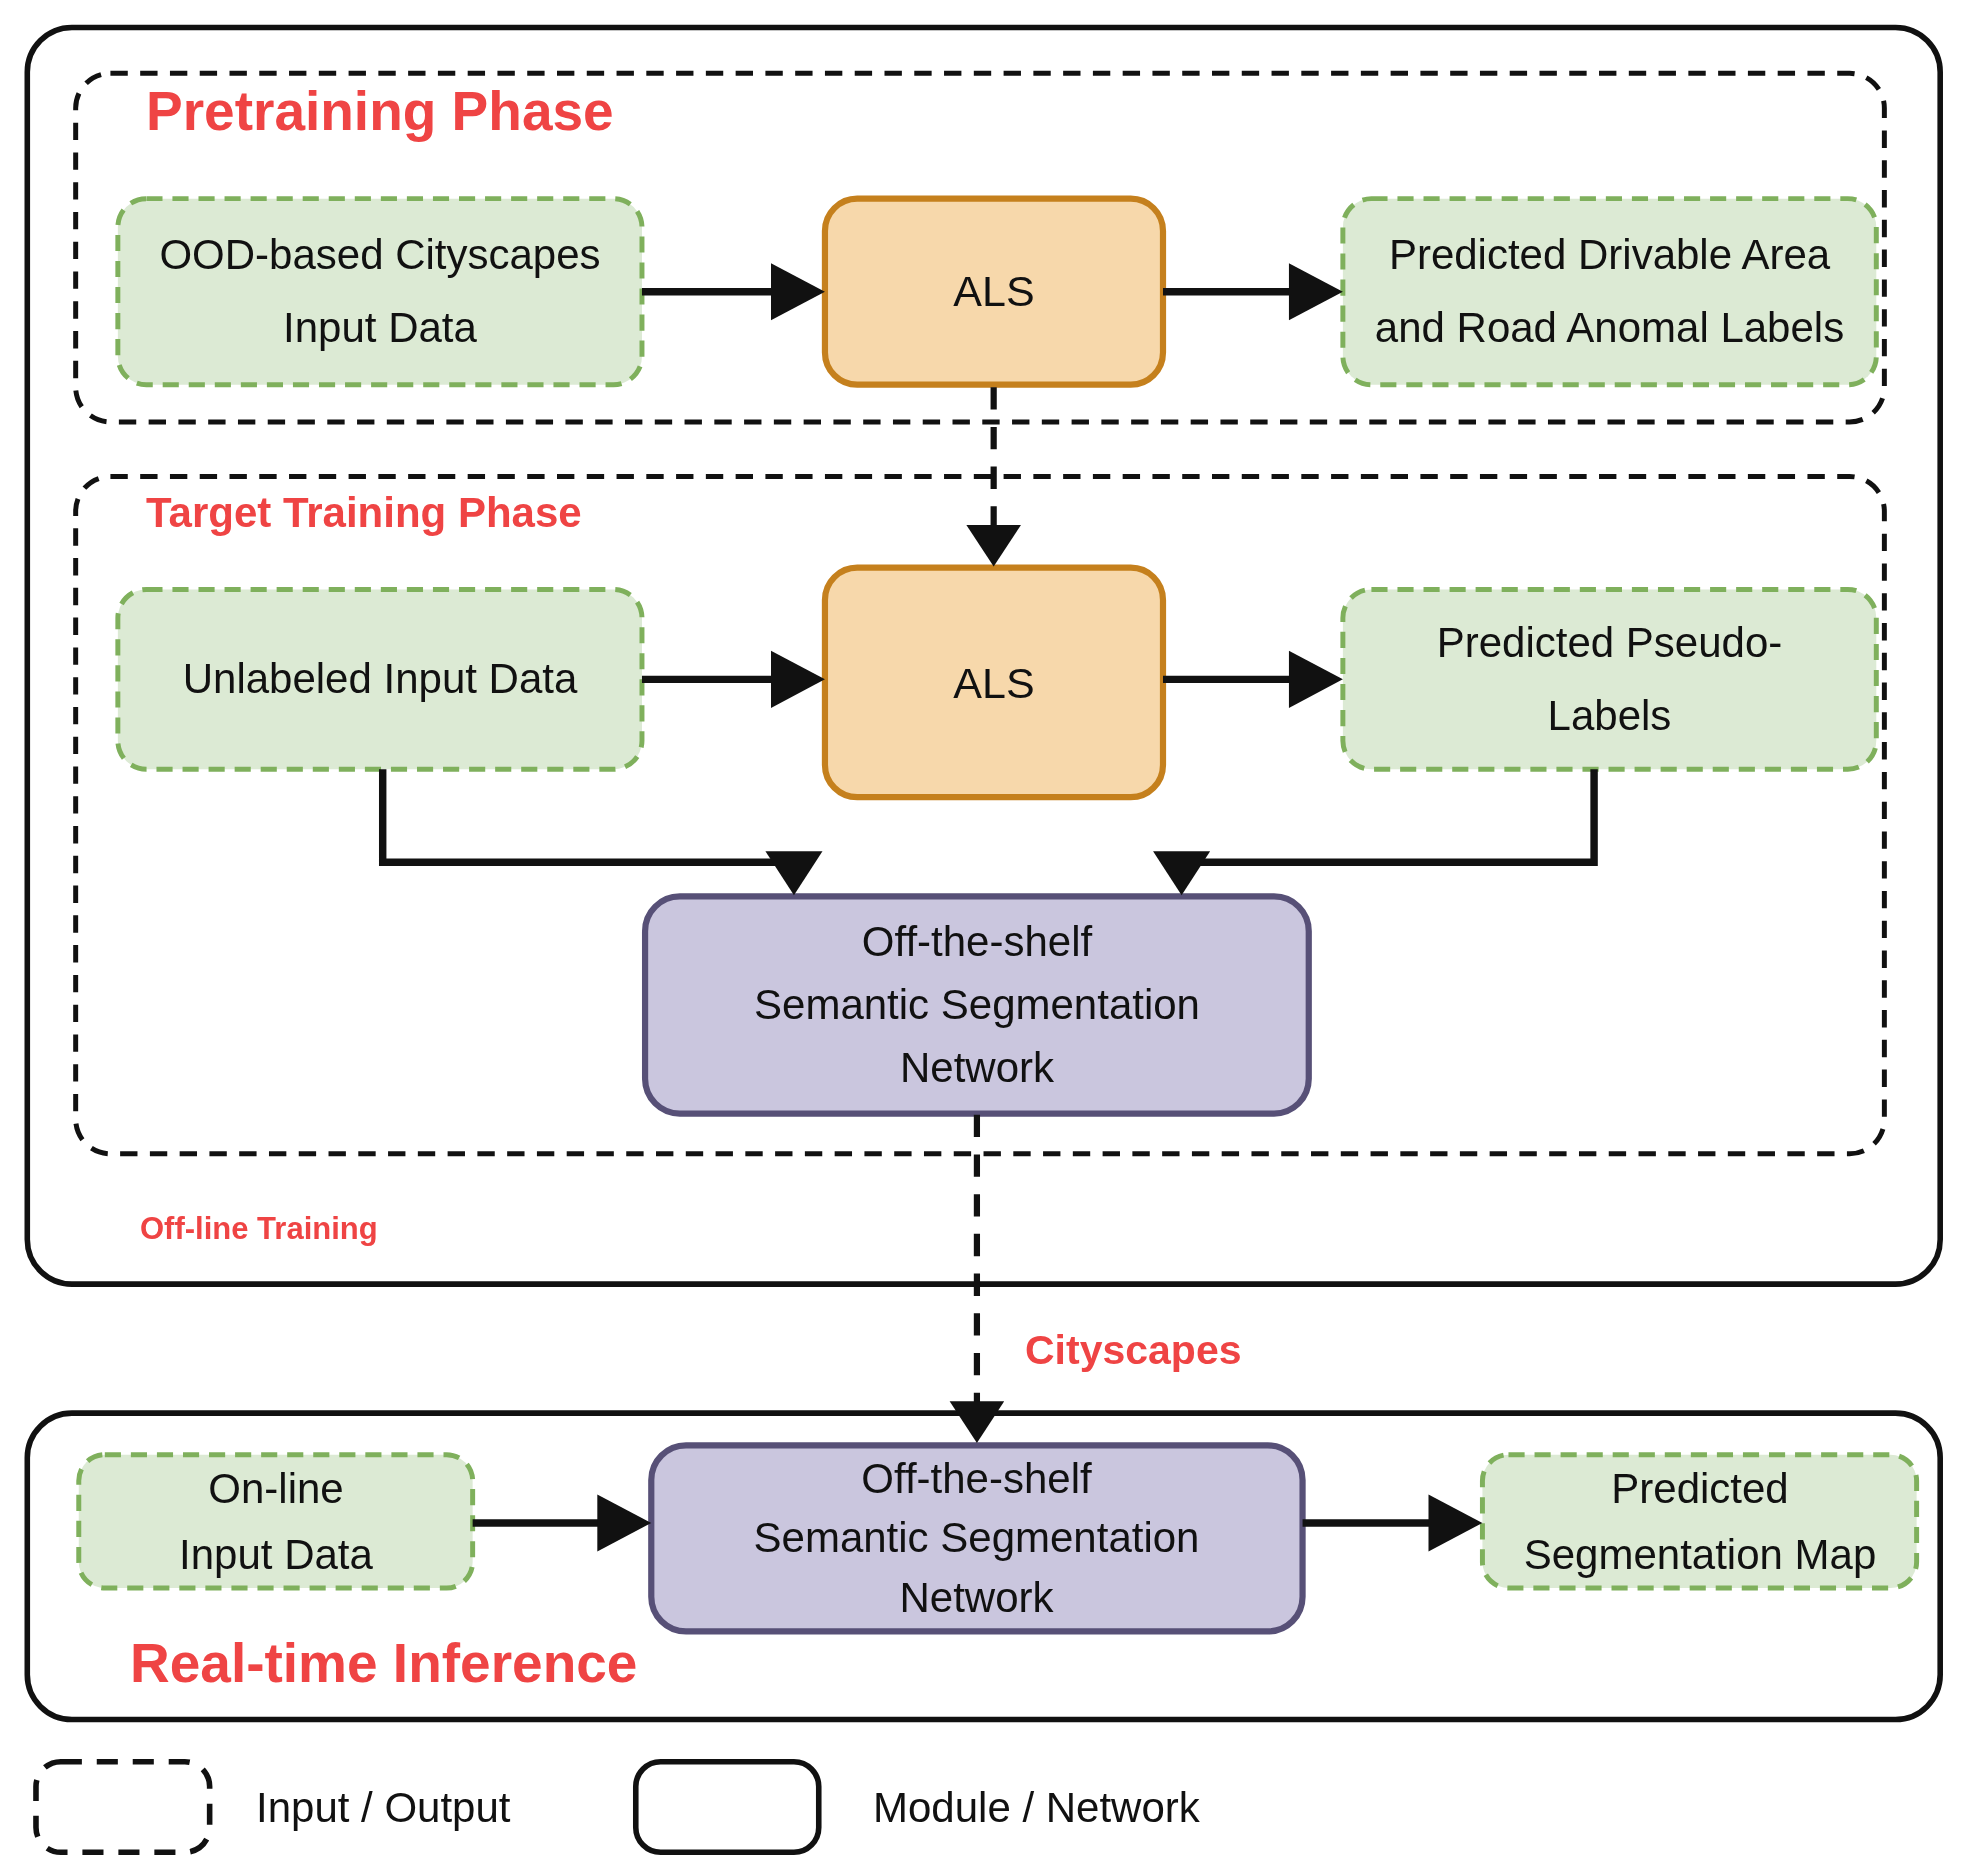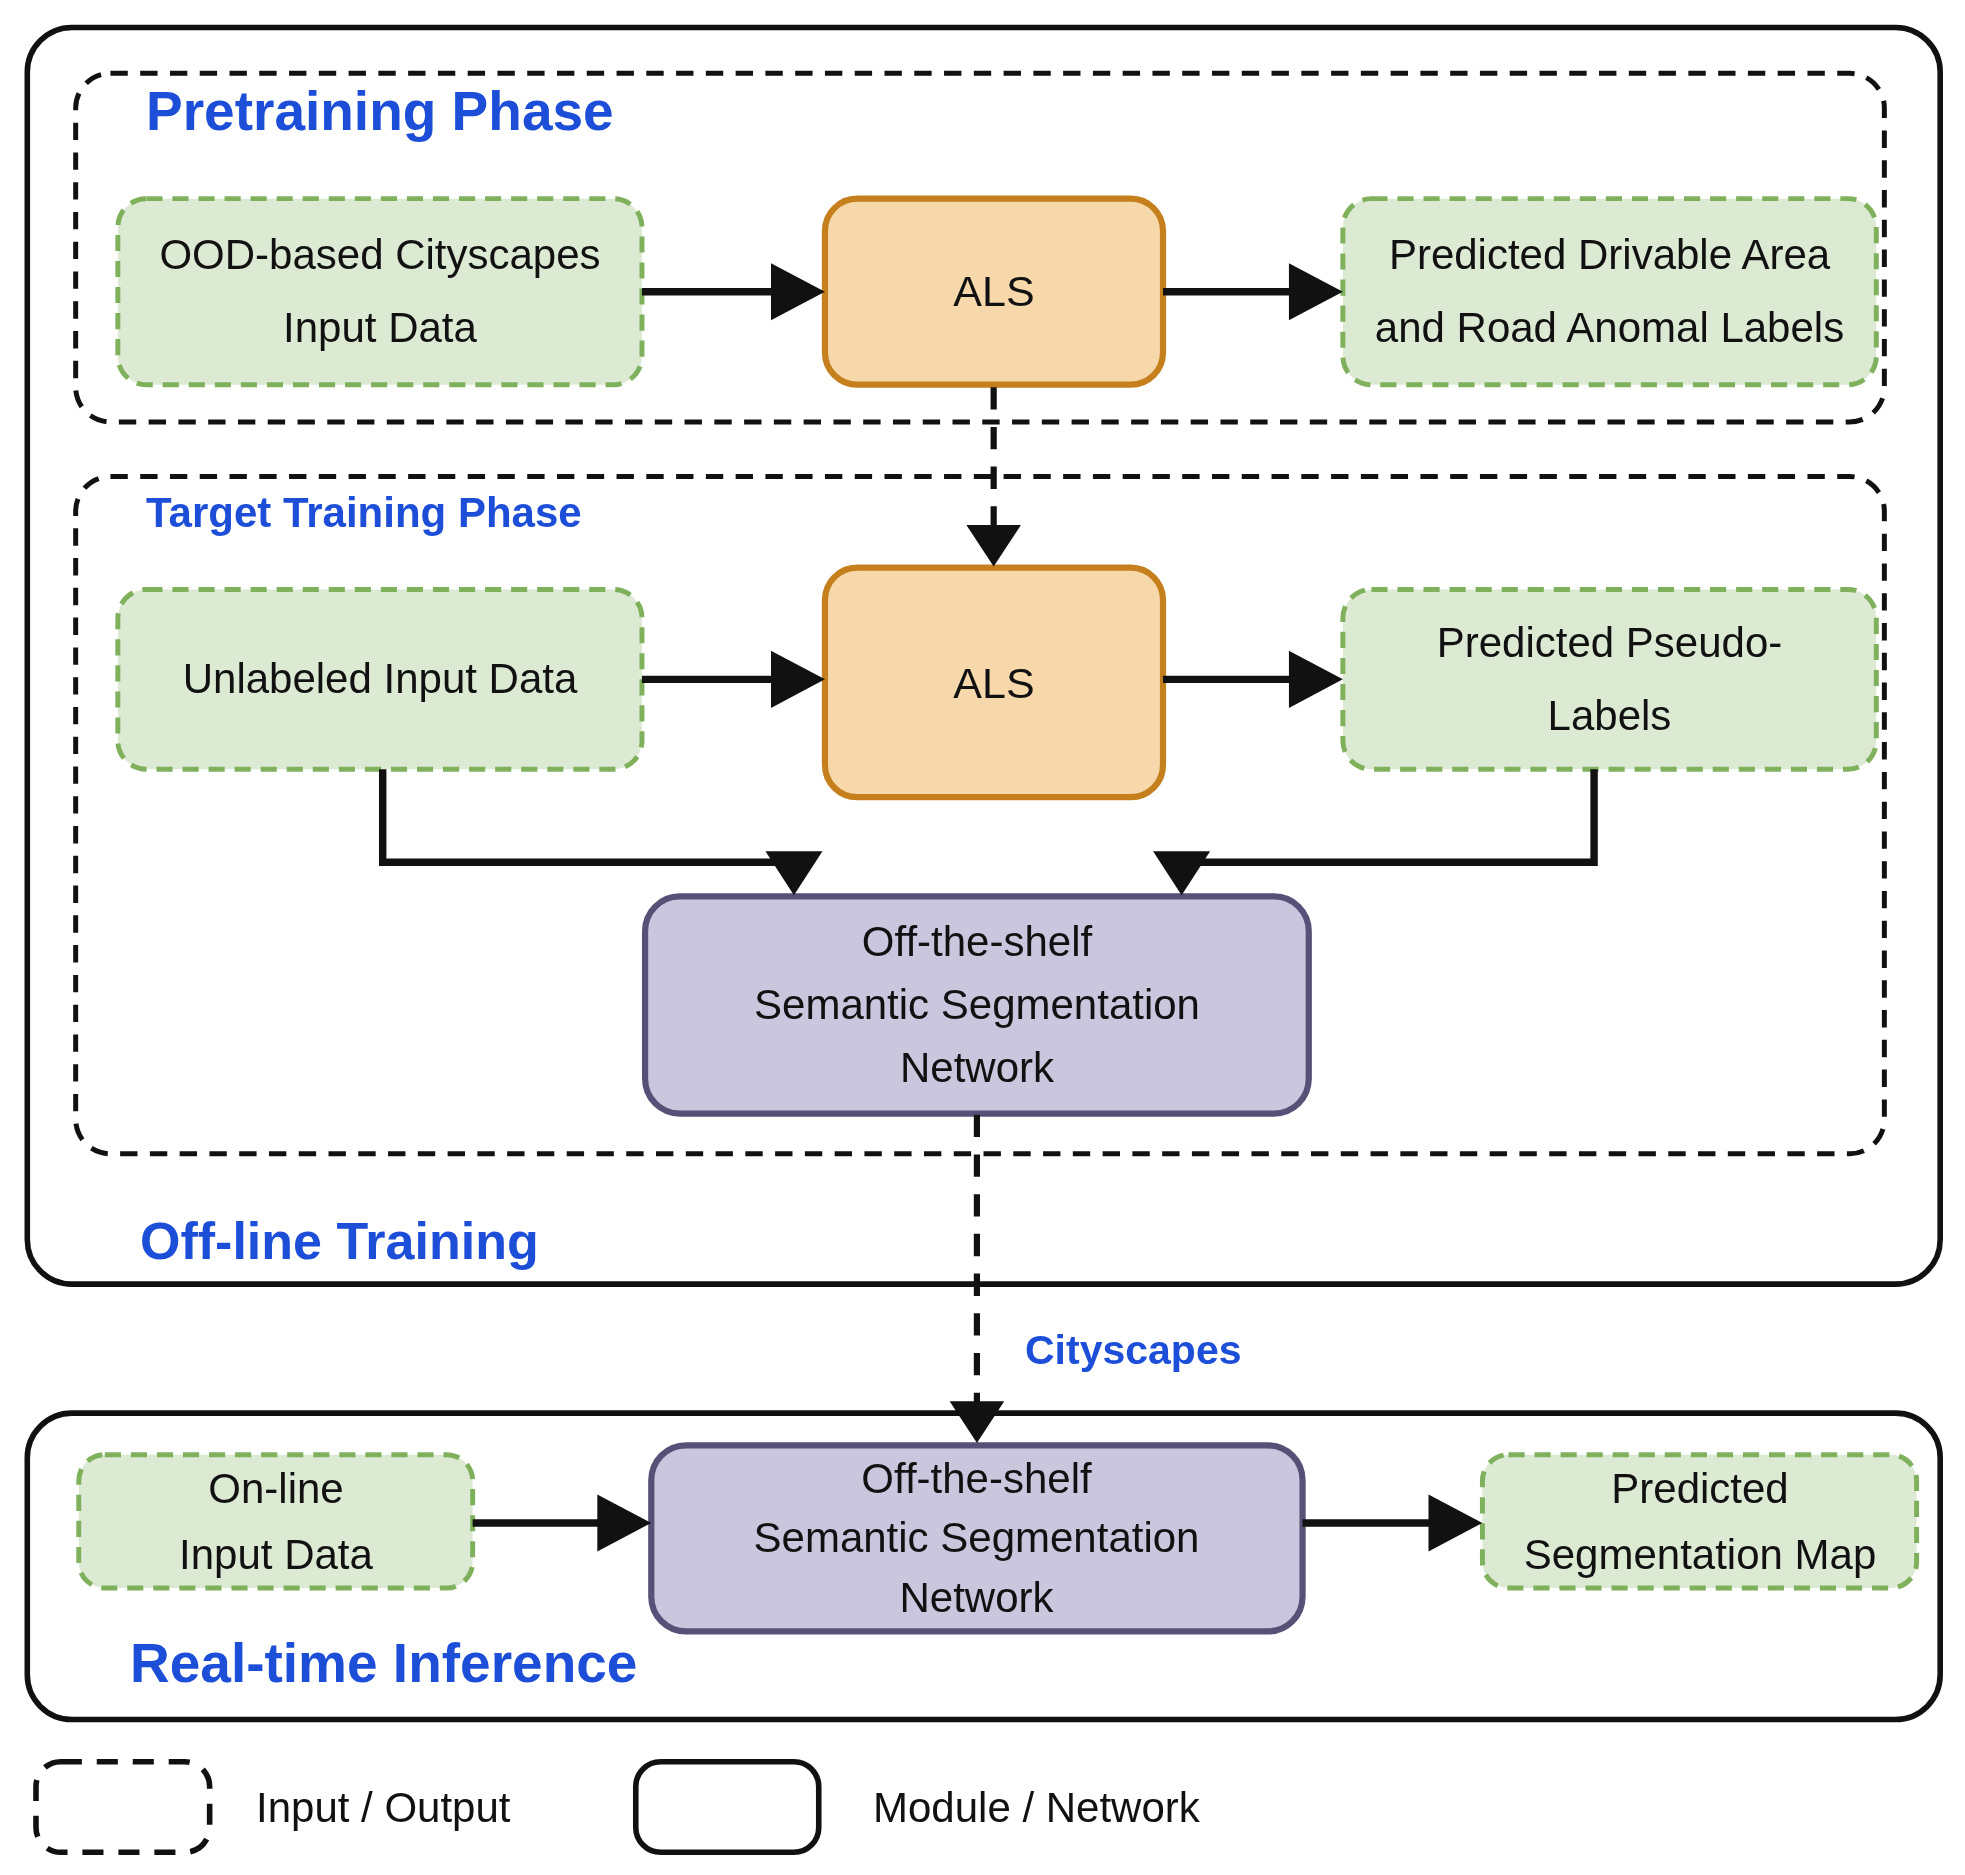--- a/index.html
+++ b/index.html
@@ -25,7 +25,7 @@
     position:absolute;
     font-weight:700;
     white-space:pre;
-    color:#1d4ed8;
+    color:#ef4444;
   }
 </style>
 </head>

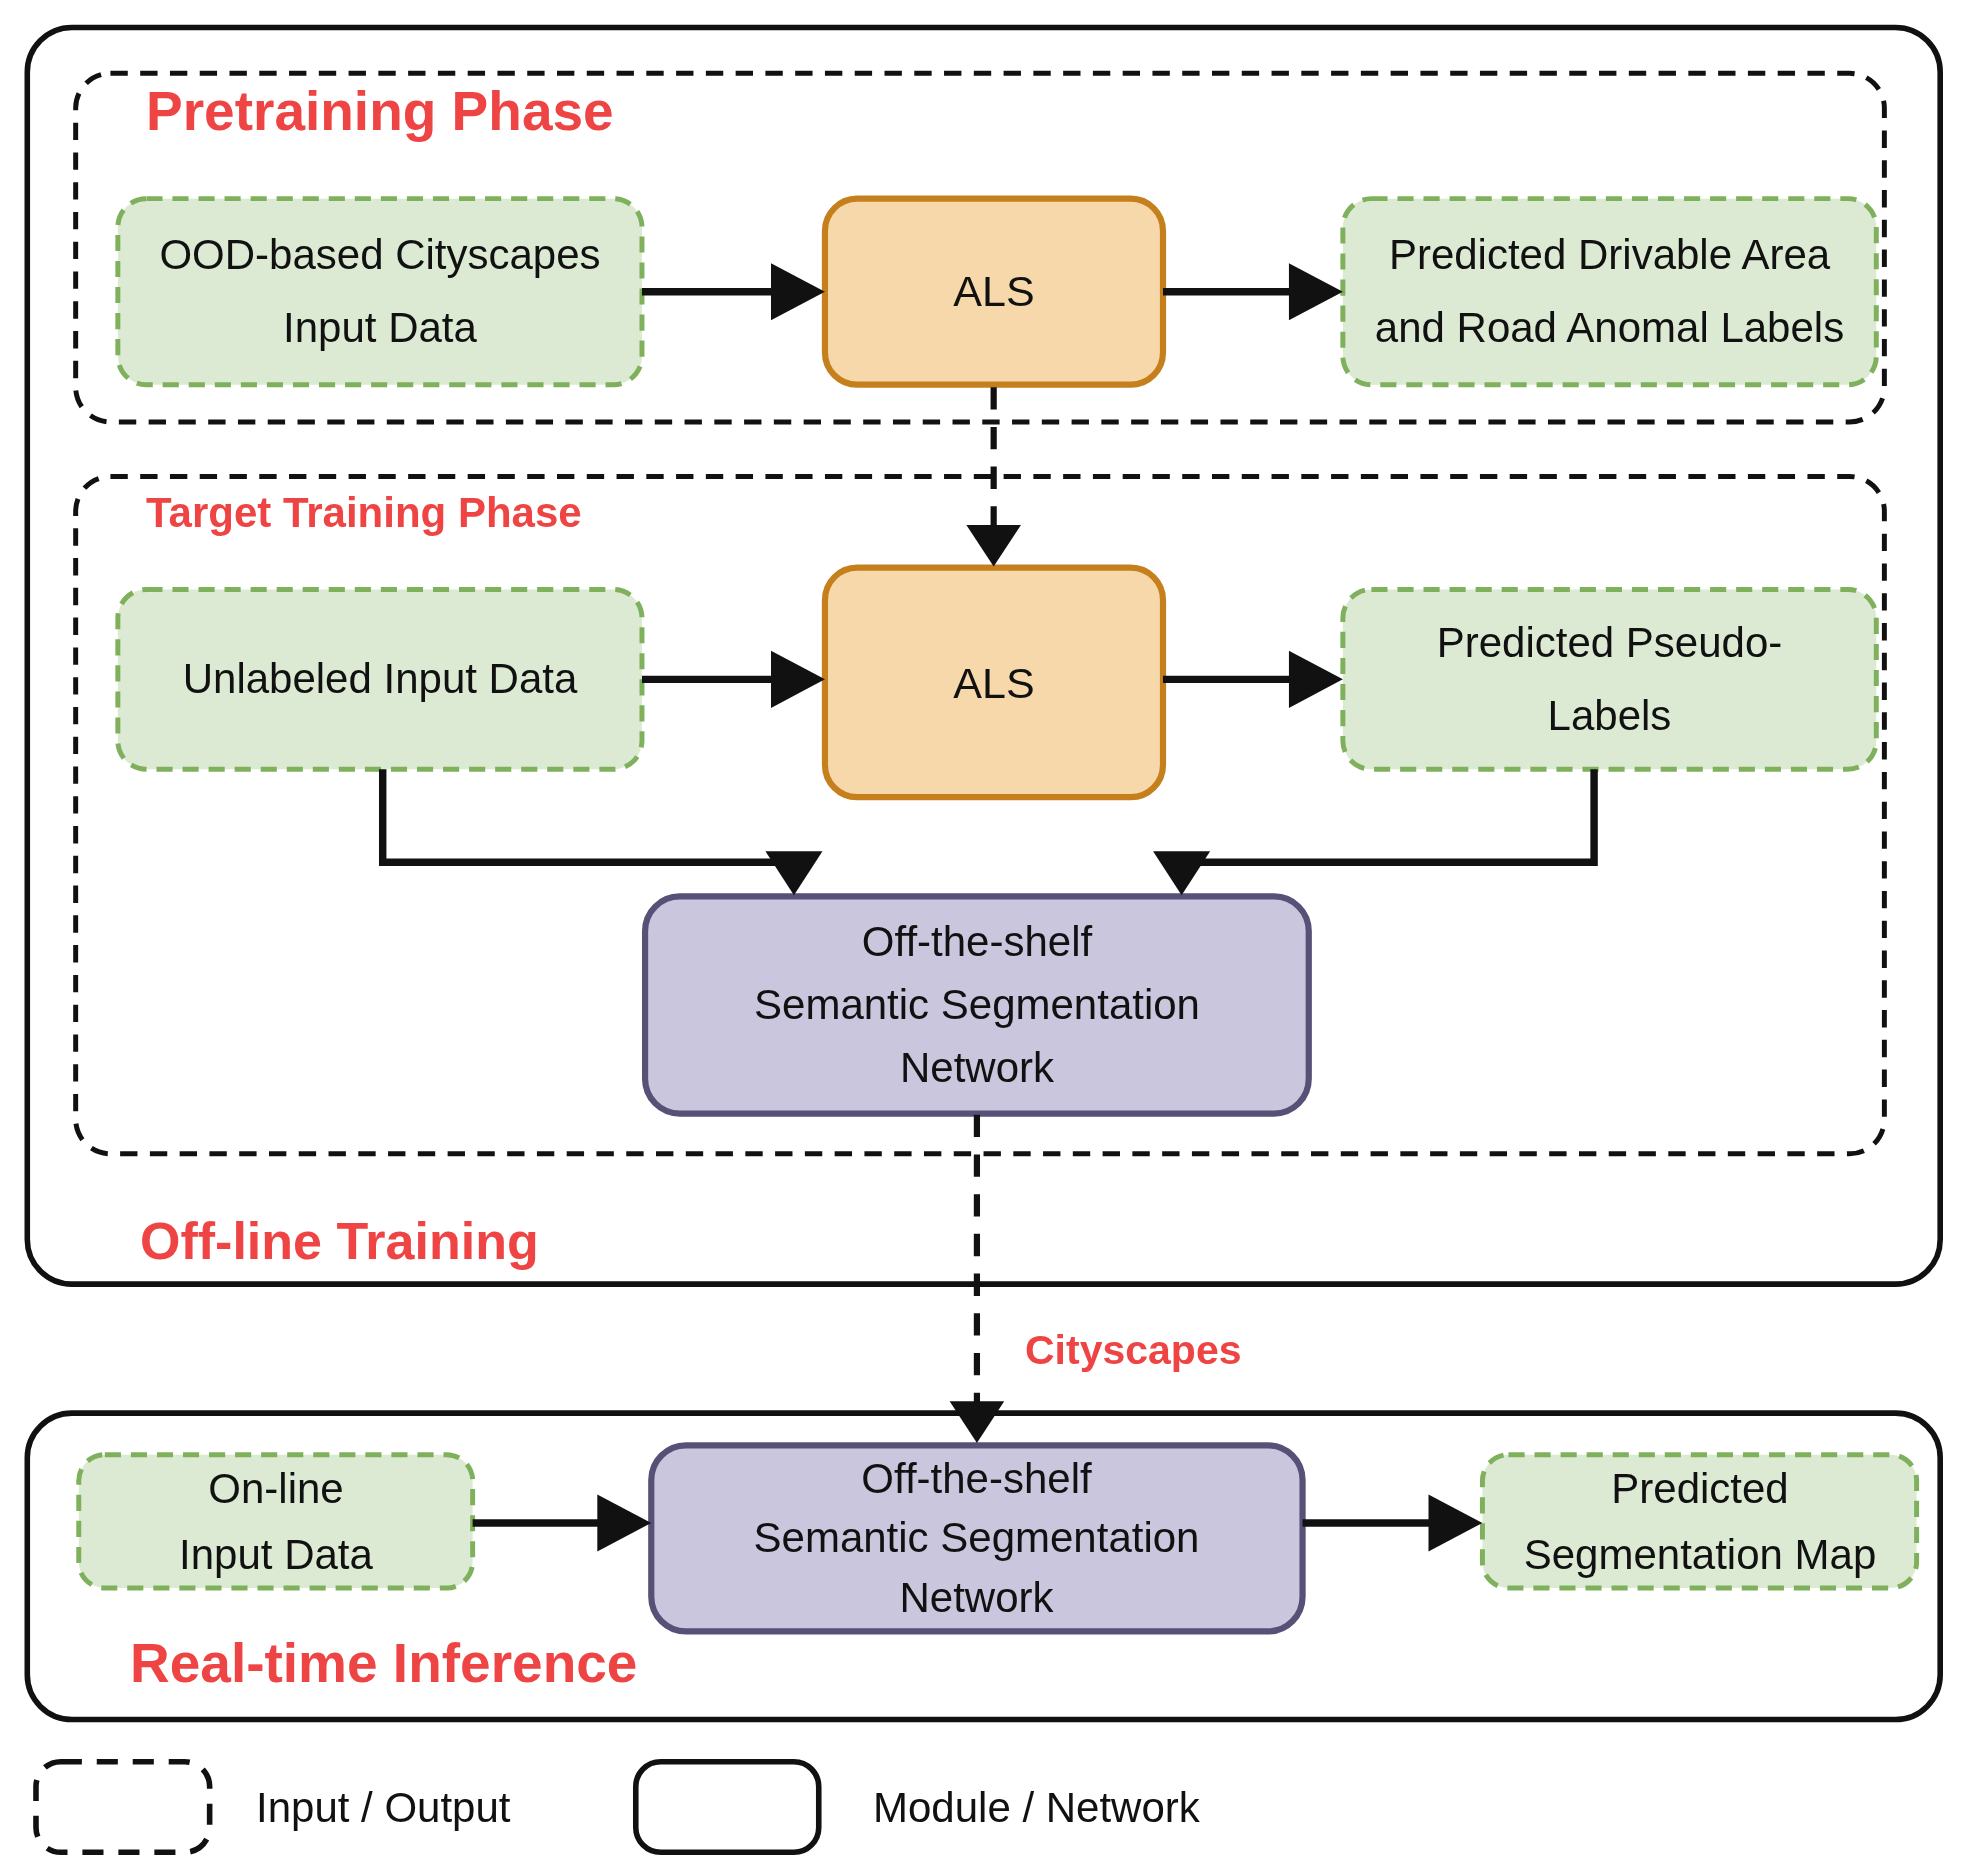--- a/index.html
+++ b/index.html
@@ -88,7 +88,7 @@
 
   <div class="title" style="left:146px;top:79px;font-size:55px;">Pretraining Phase</div>
   <div class="title" style="left:146px;top:489px;font-size:42px;">Target Training Phase</div>
-  <div class="title" style="left:140px;top:1211px;font-size:52px;text-align:right;">Off-line Training</div>
+  <div class="title" style="left:140px;top:1211px;font-size:31px;text-align:right;">Off-line Training</div>
   <div class="title" style="left:1025px;top:1327px;font-size:41px;">Cityscapes</div>
   <div class="title" style="left:130px;top:1631px;font-size:55px;">Real-time Inference</div>
 

